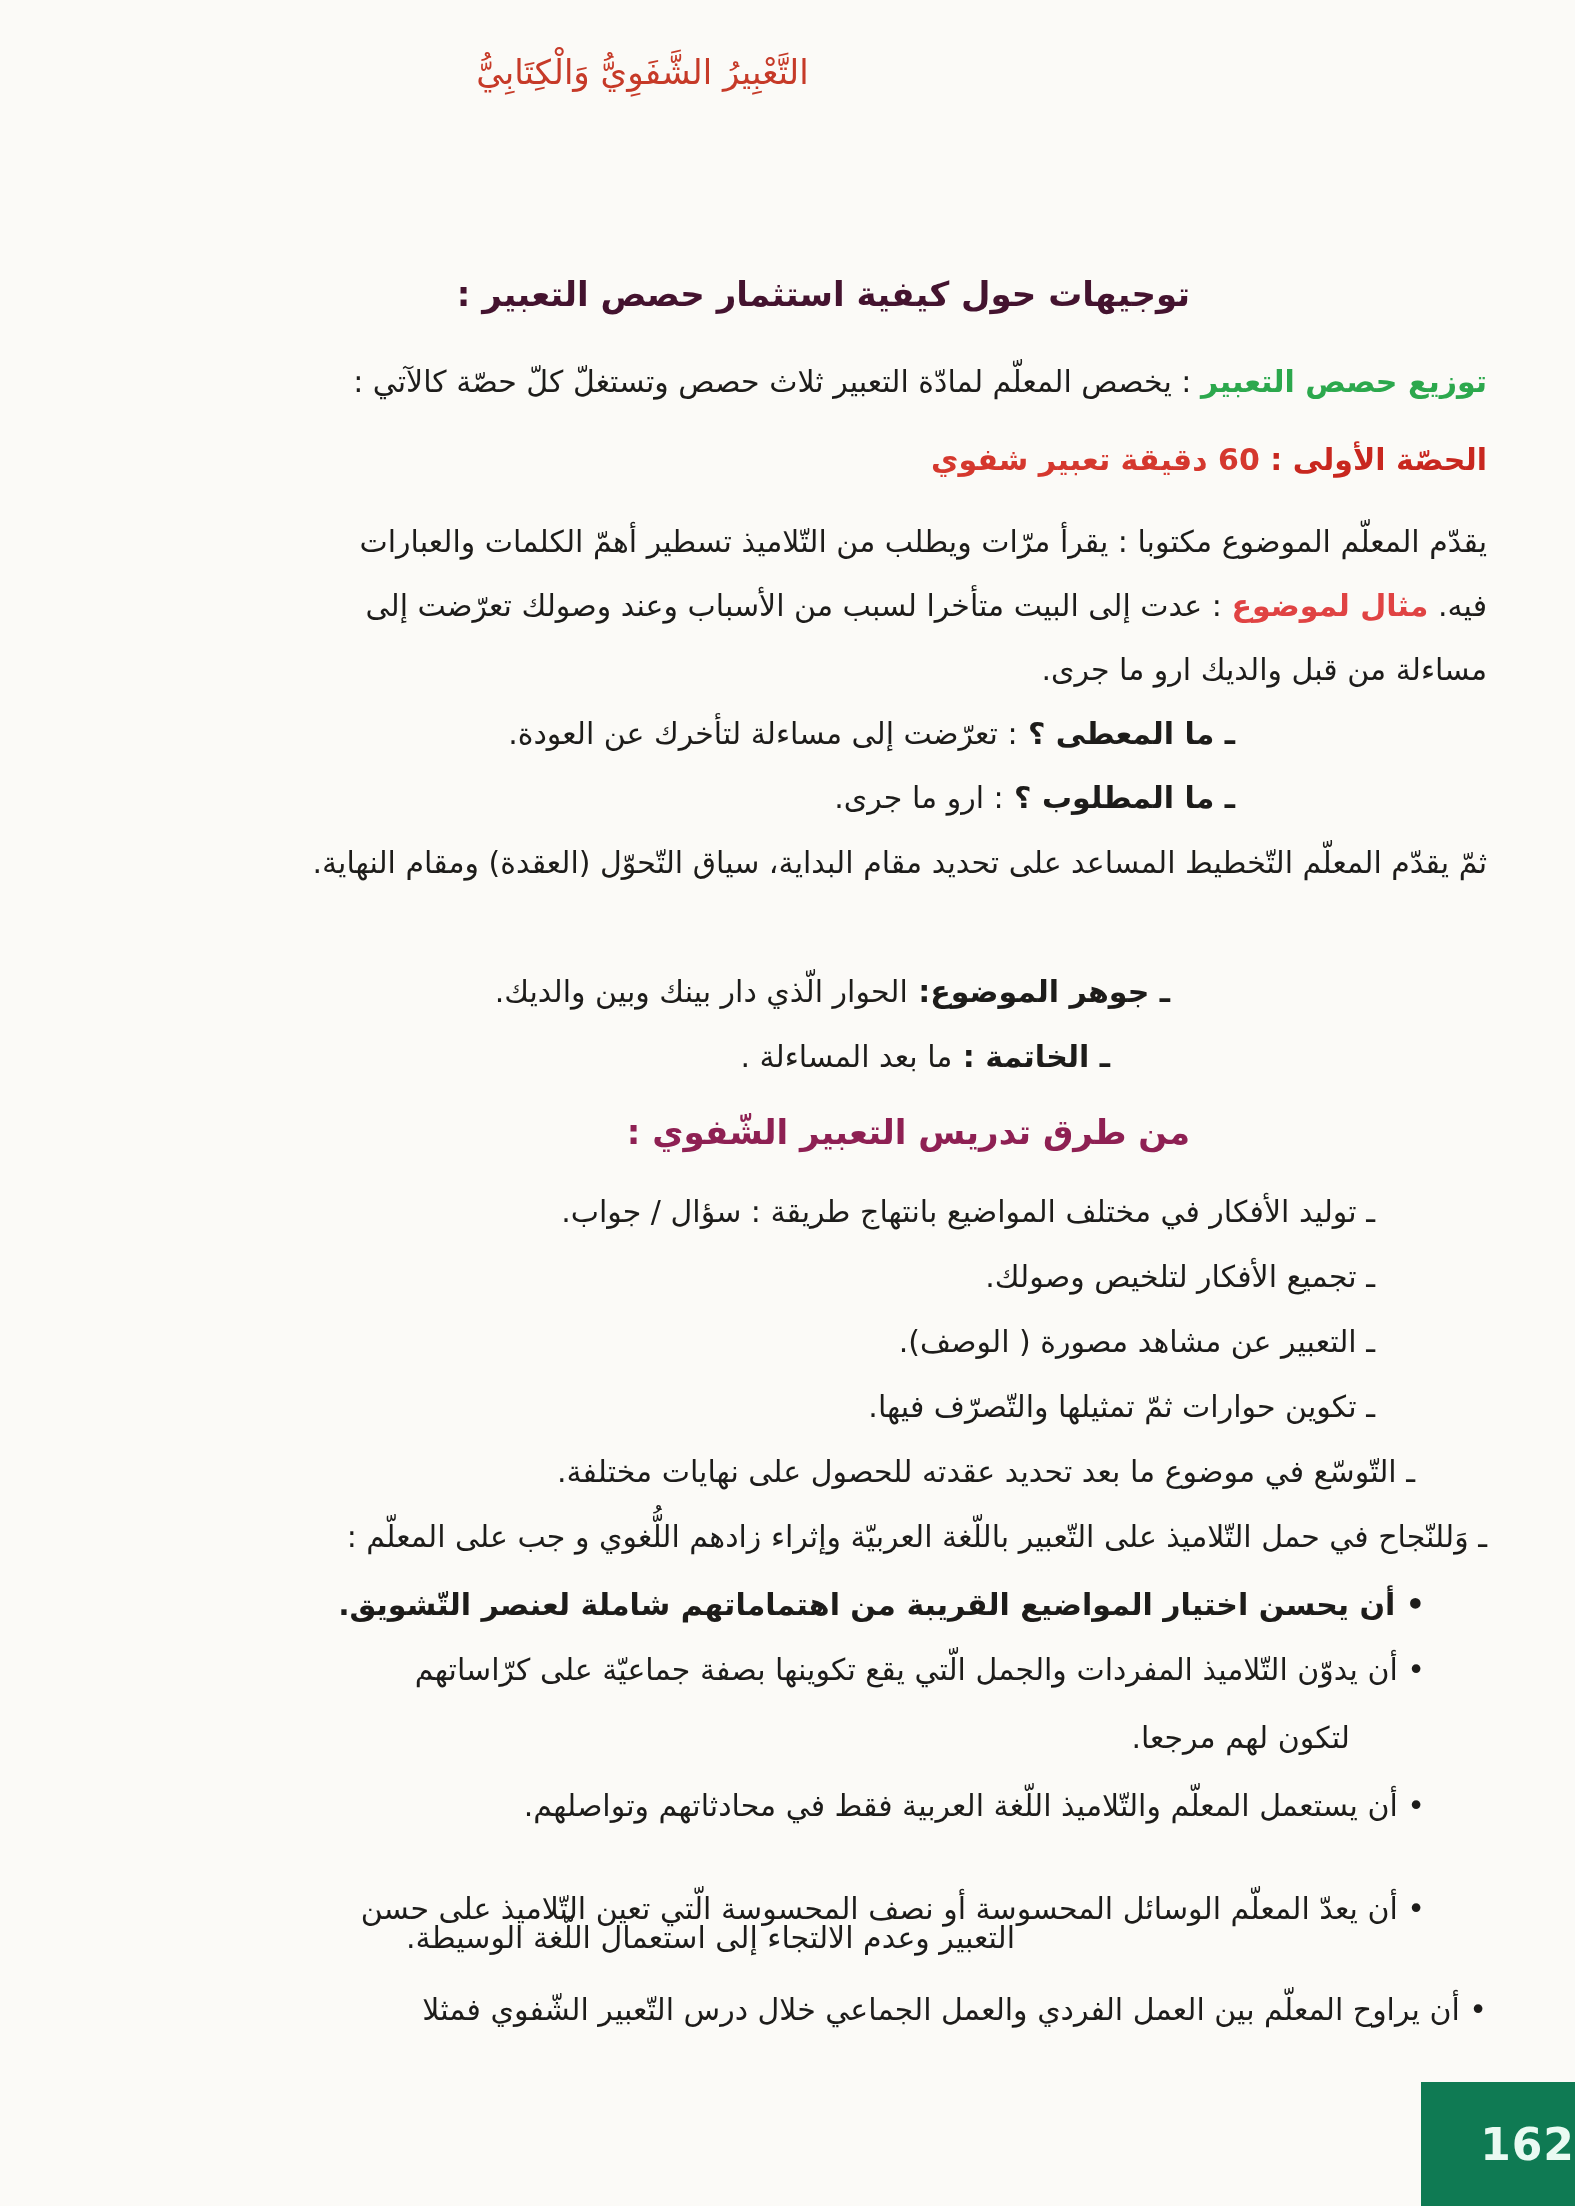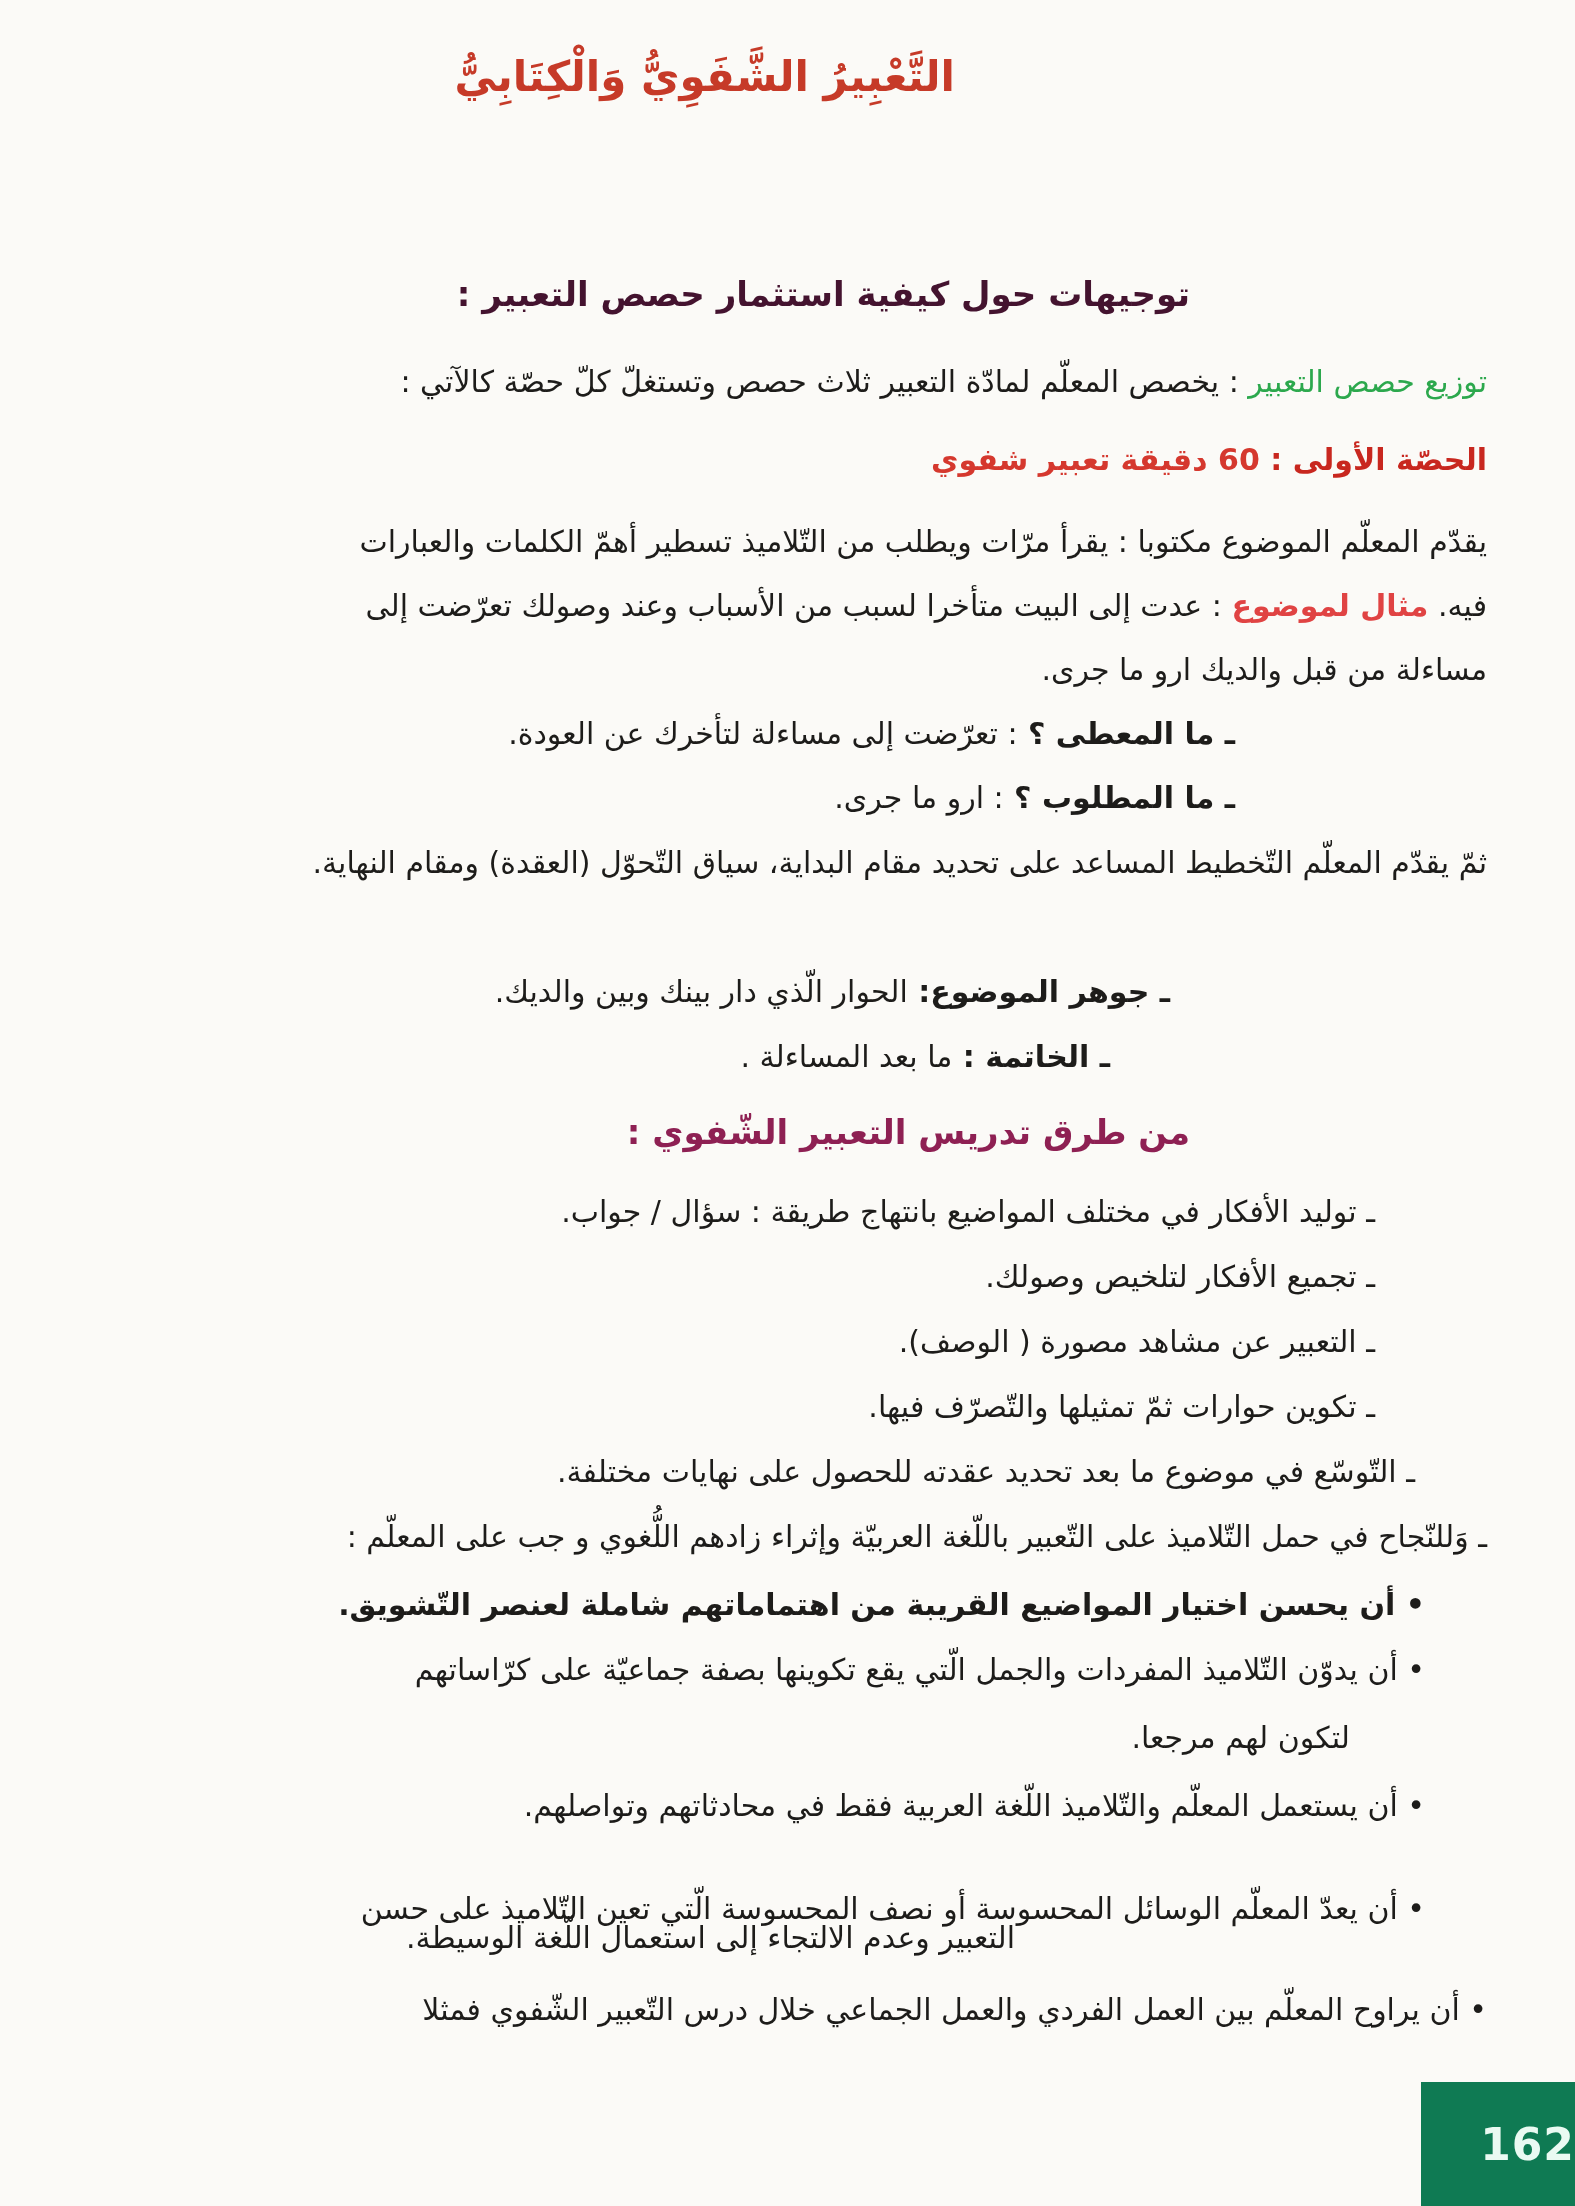--- a/index.html
+++ b/index.html
@@ -26,8 +26,9 @@
   .t-title {
     position: absolute;
     top: 52px; left: 330px; right: 620px;
-    font-size: 42px;
-    font-weight: bold;
+    text-align: center;
+    font-size: 34px;
+    font-weight: normal;
     color: var(--title_red, #c63a28);
     white-space: nowrap;
   }

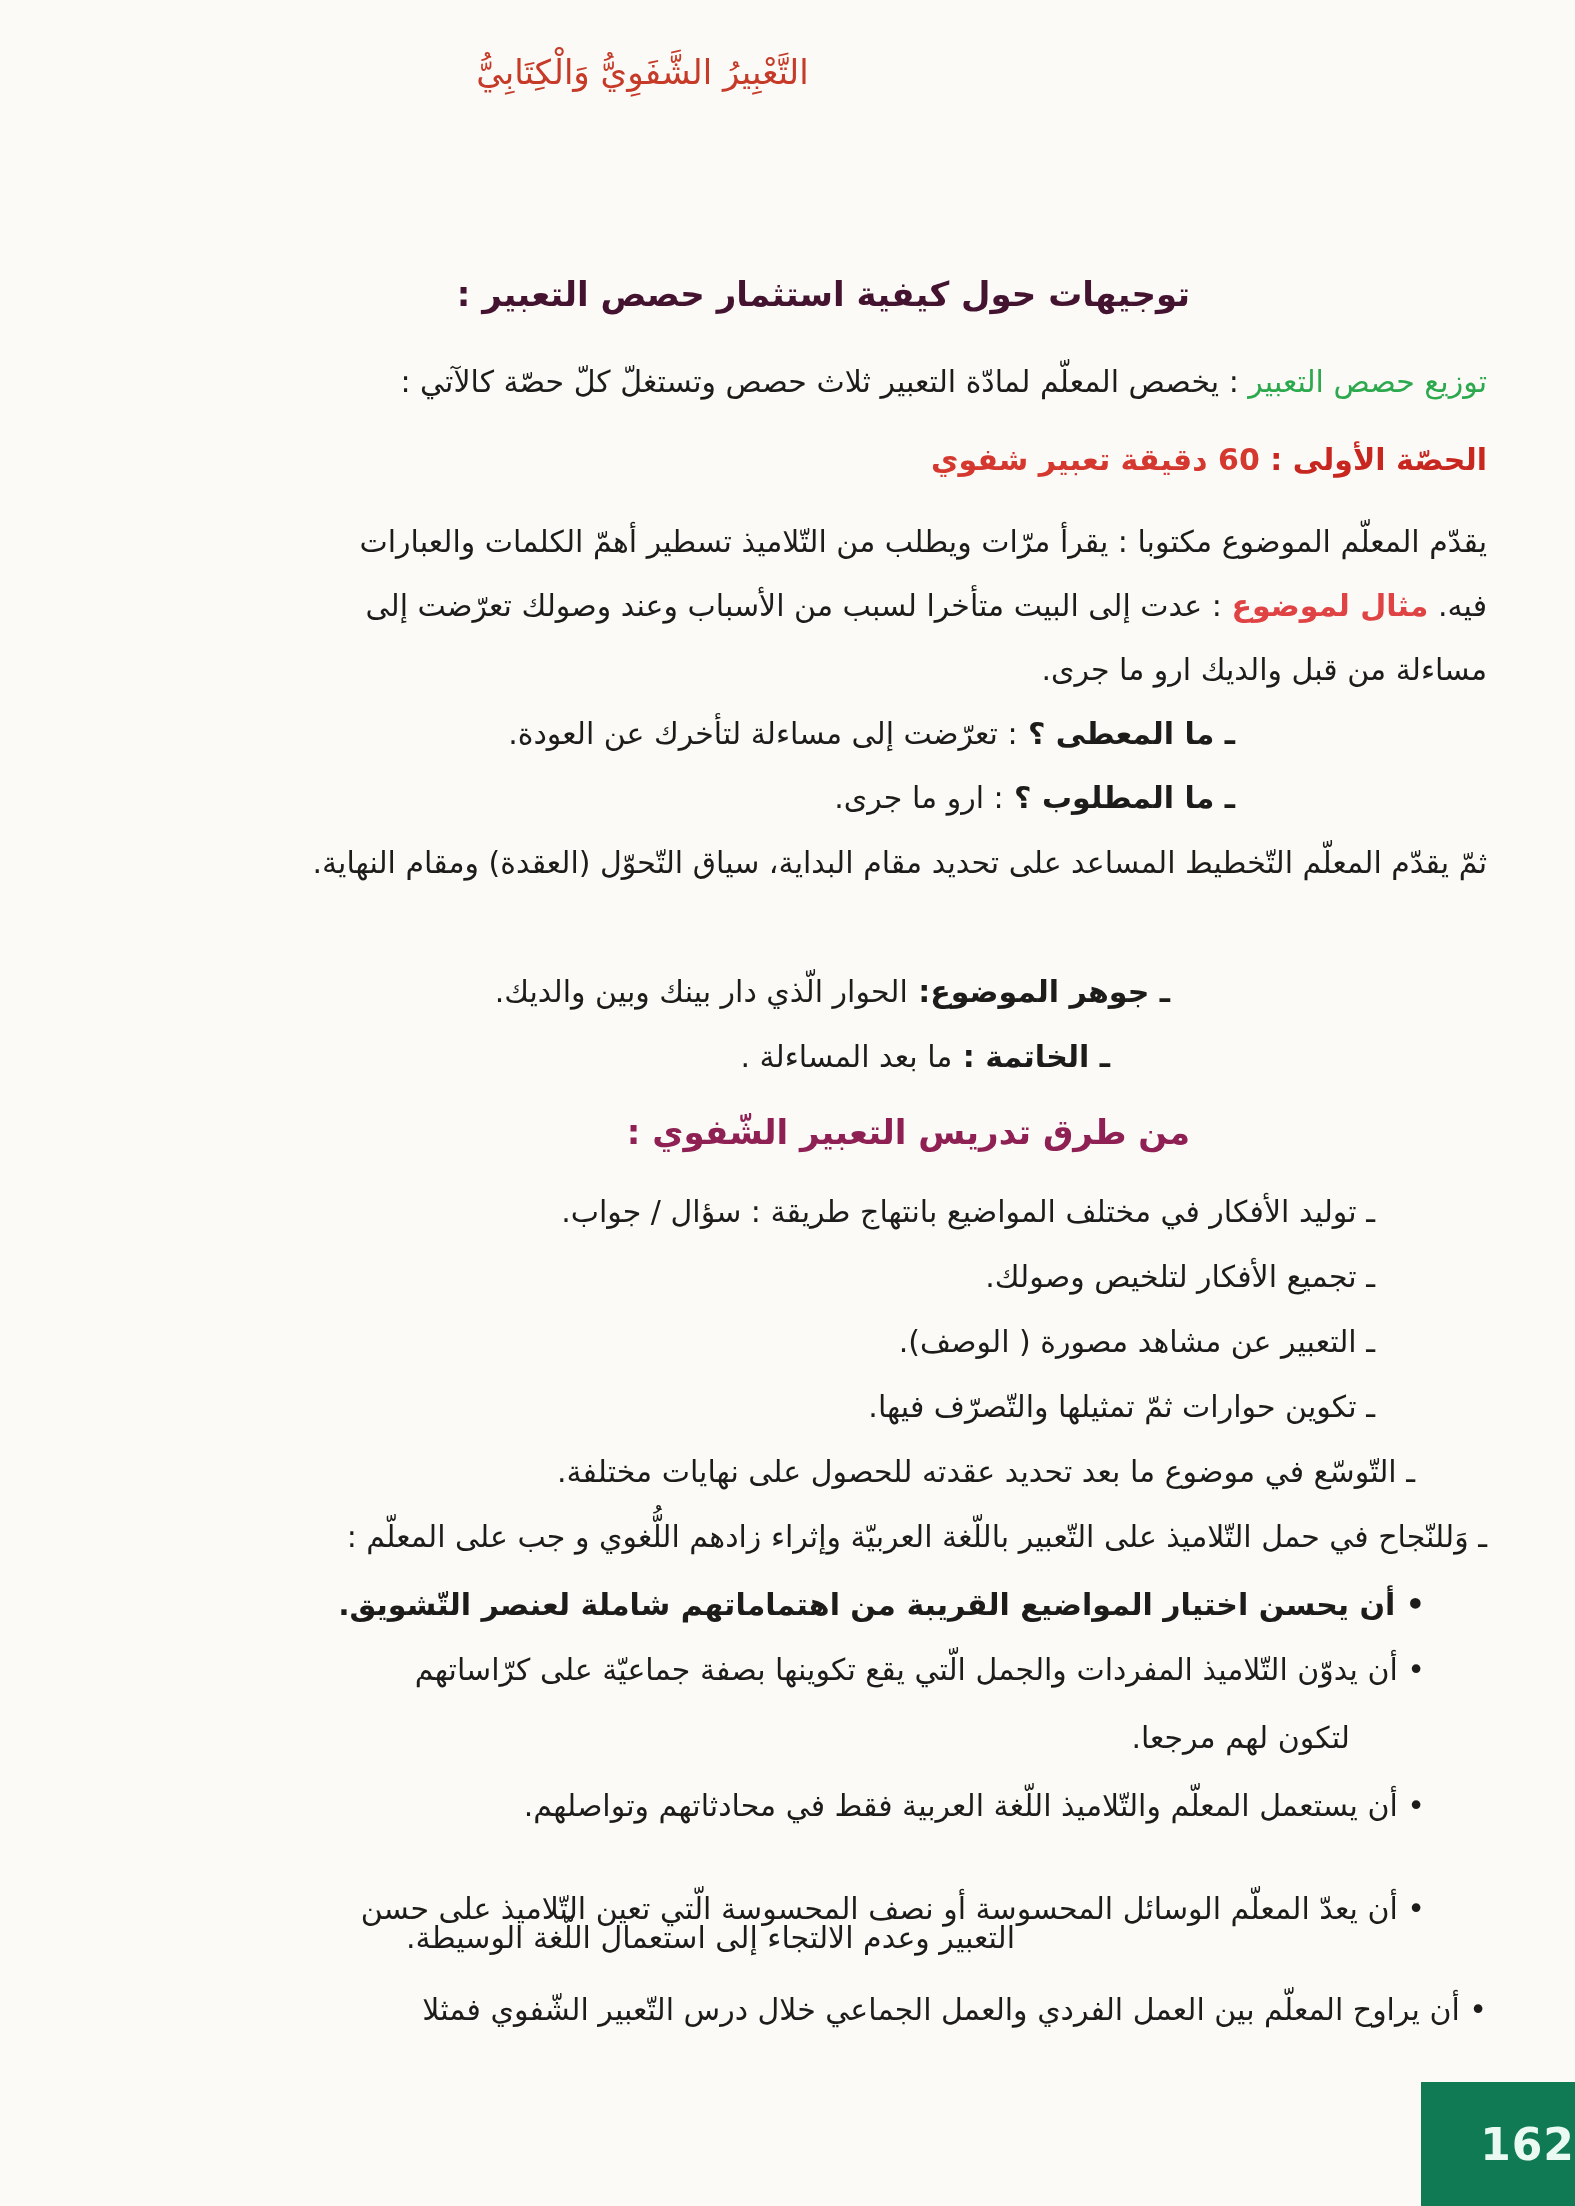--- a/index.html
+++ b/index.html
@@ -34,7 +34,7 @@
   }
   .l-h1       { top: 272px;  right: 385px; font-size: 34px; font-weight: bold; color: var(--heading1_maroon, #44132f); }
   .l-tawzee   { top: 362px;  right: 88px; }
-  .lbl-green  { font-weight: normal; color: var(--label_green, #2ca84d); }
+  .lbl-green  { font-weight: bold; color: var(--label_green, #2ca84d); }
   .l-session  { top: 440px;  right: 88px; font-weight: bold; color: var(--session_red, #c8271f); }
   .session-rest { color: #d5382e; }
   .l-p1a      { top: 522px;  right: 88px; }

